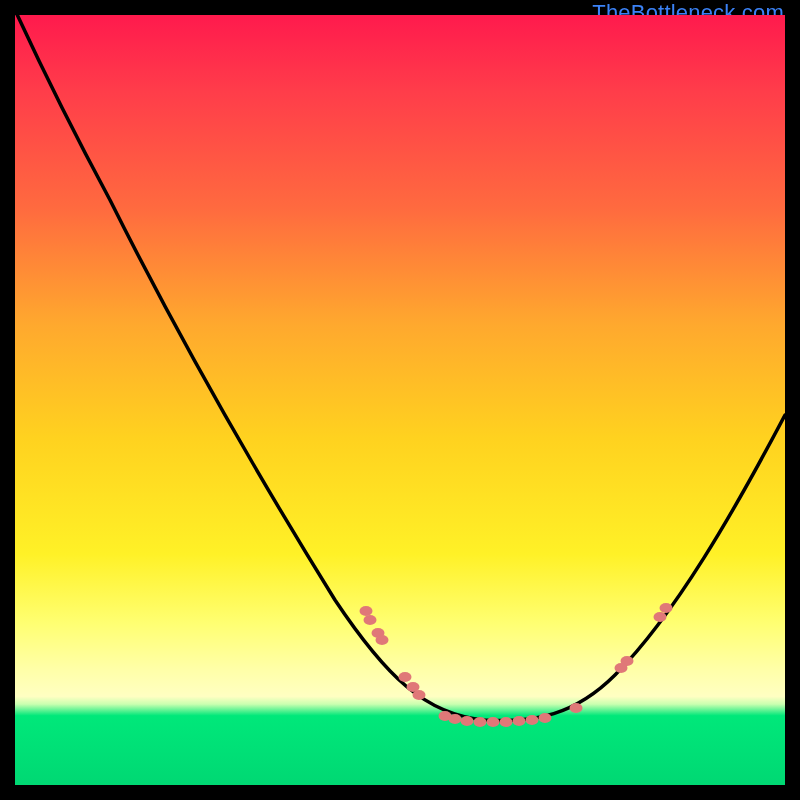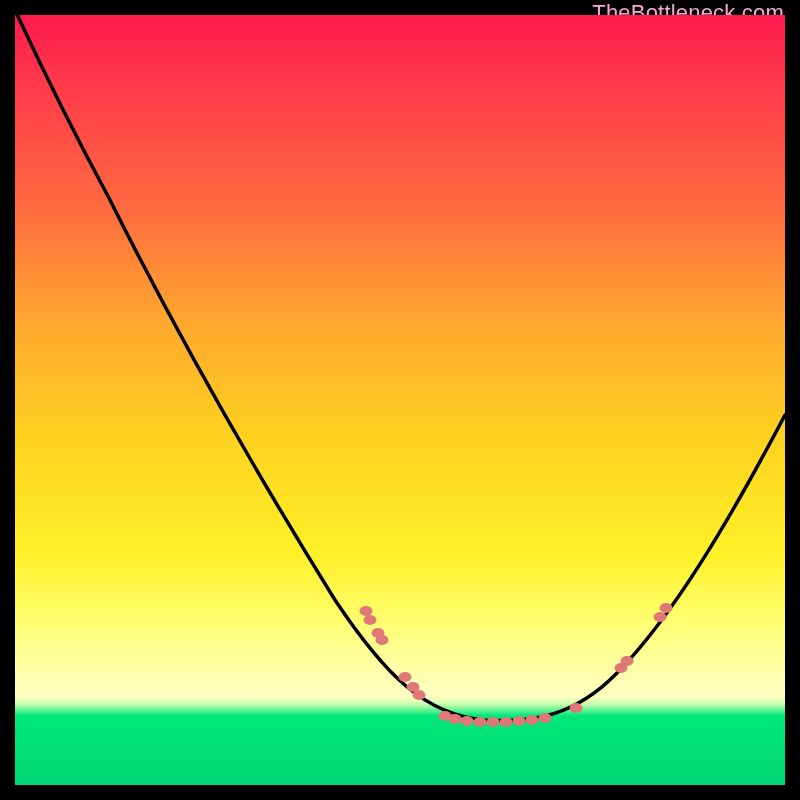--- a/index.html
+++ b/index.html
@@ -47,7 +47,7 @@
     position: absolute;
     top: 0;
     right: 16px;
-    color: #f9a8d4;
+    color: #3b82f6;
     font-size: 22px;
     font-weight: 500;
     letter-spacing: 0.2px;

